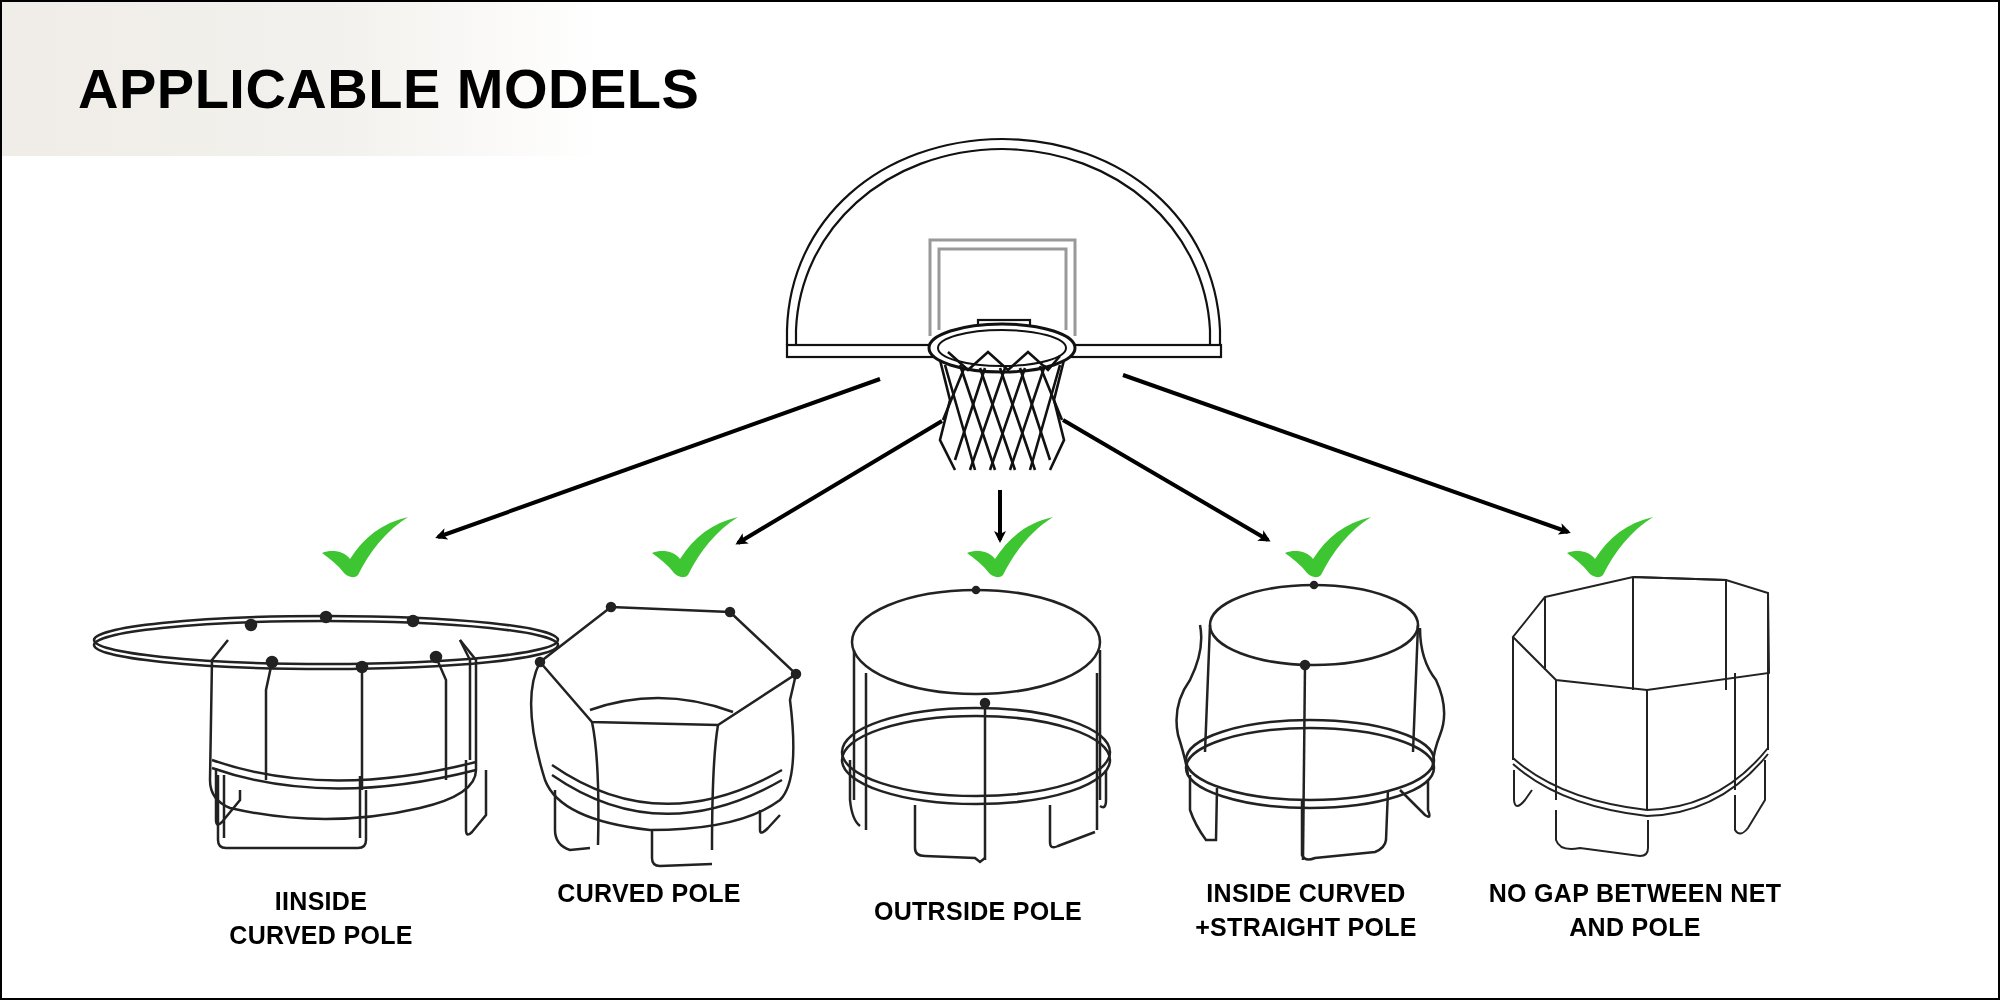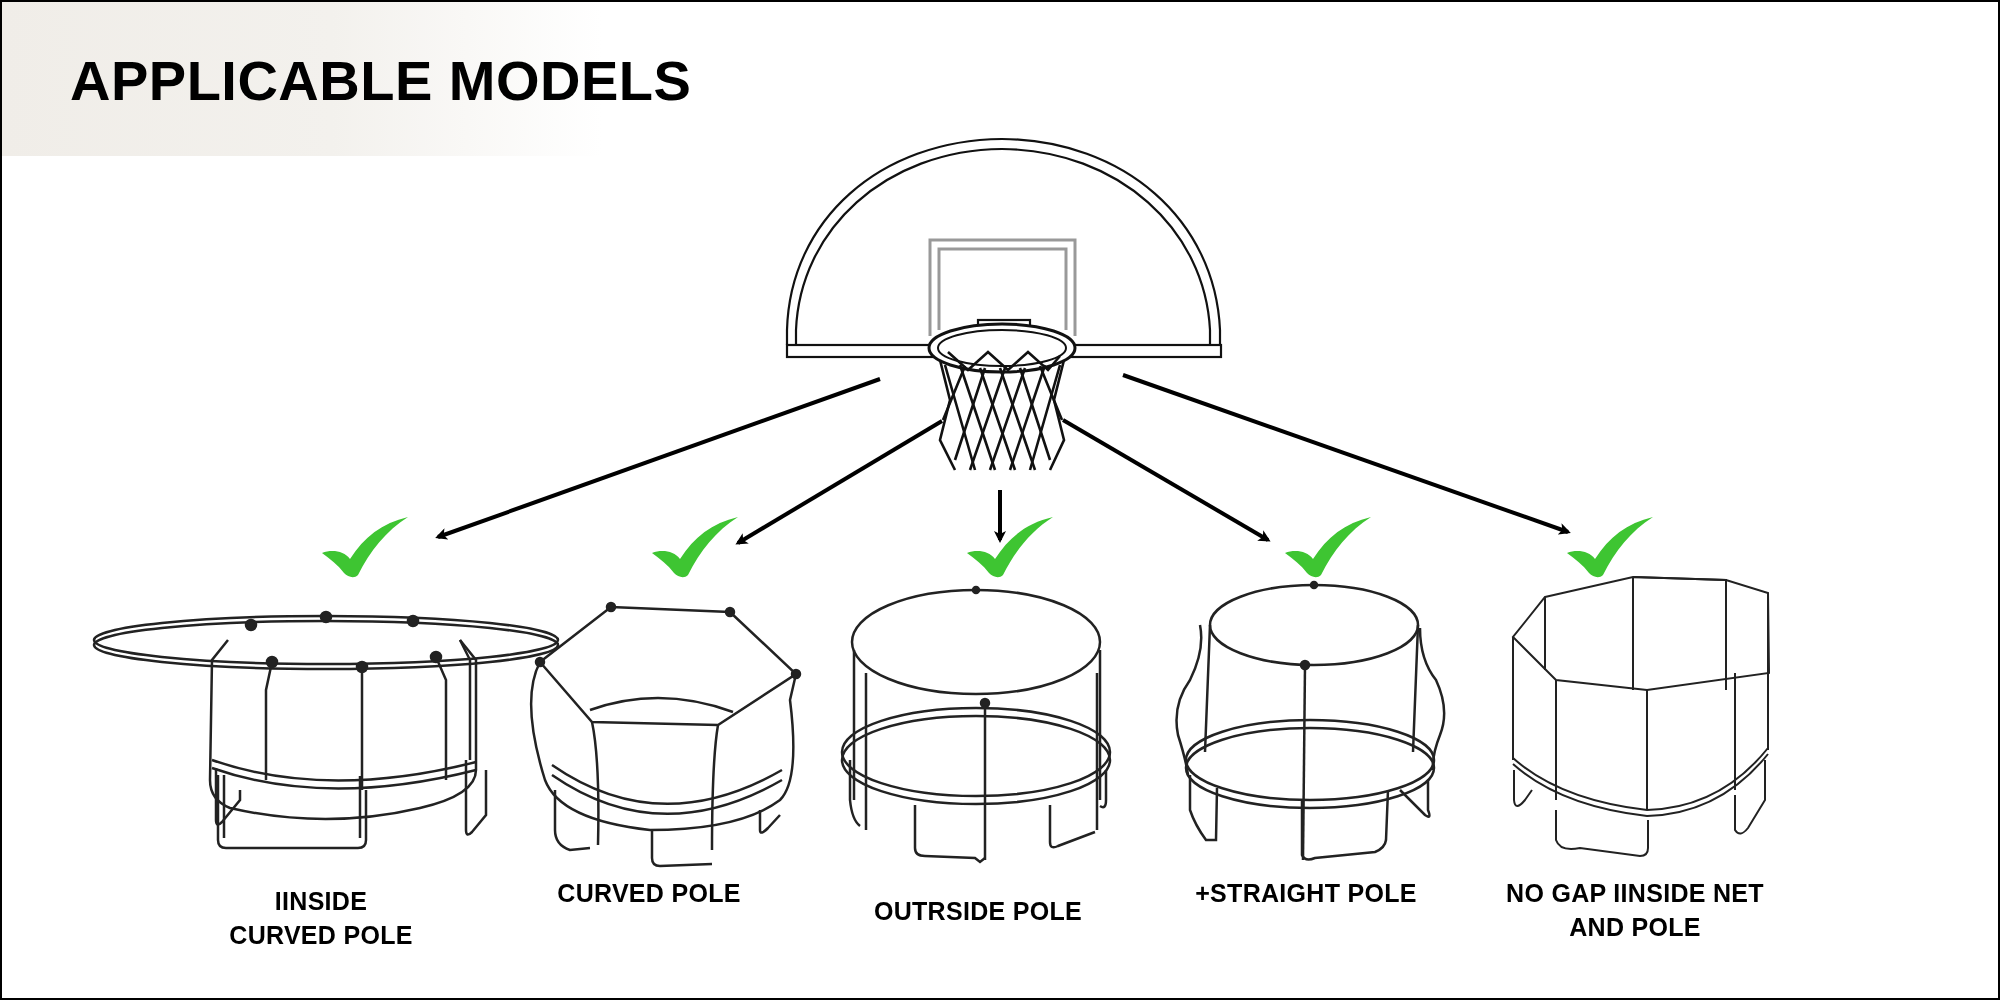--- a/index.html
+++ b/index.html
@@ -10,7 +10,7 @@
     background: linear-gradient(90deg, #f0ede8 0%, #f3f1ed 55%, rgba(255,255,255,0) 100%);
   }
   .title {
-    position: absolute; left: 70px; top: 48px; margin: 0;
+    position: absolute; left: 70px; top: 48px; margin: 8px;
     font-size: 56px; font-weight: 900; letter-spacing: 0.5px; color: #000;
     font-family: "Liberation Sans", sans-serif;
   }

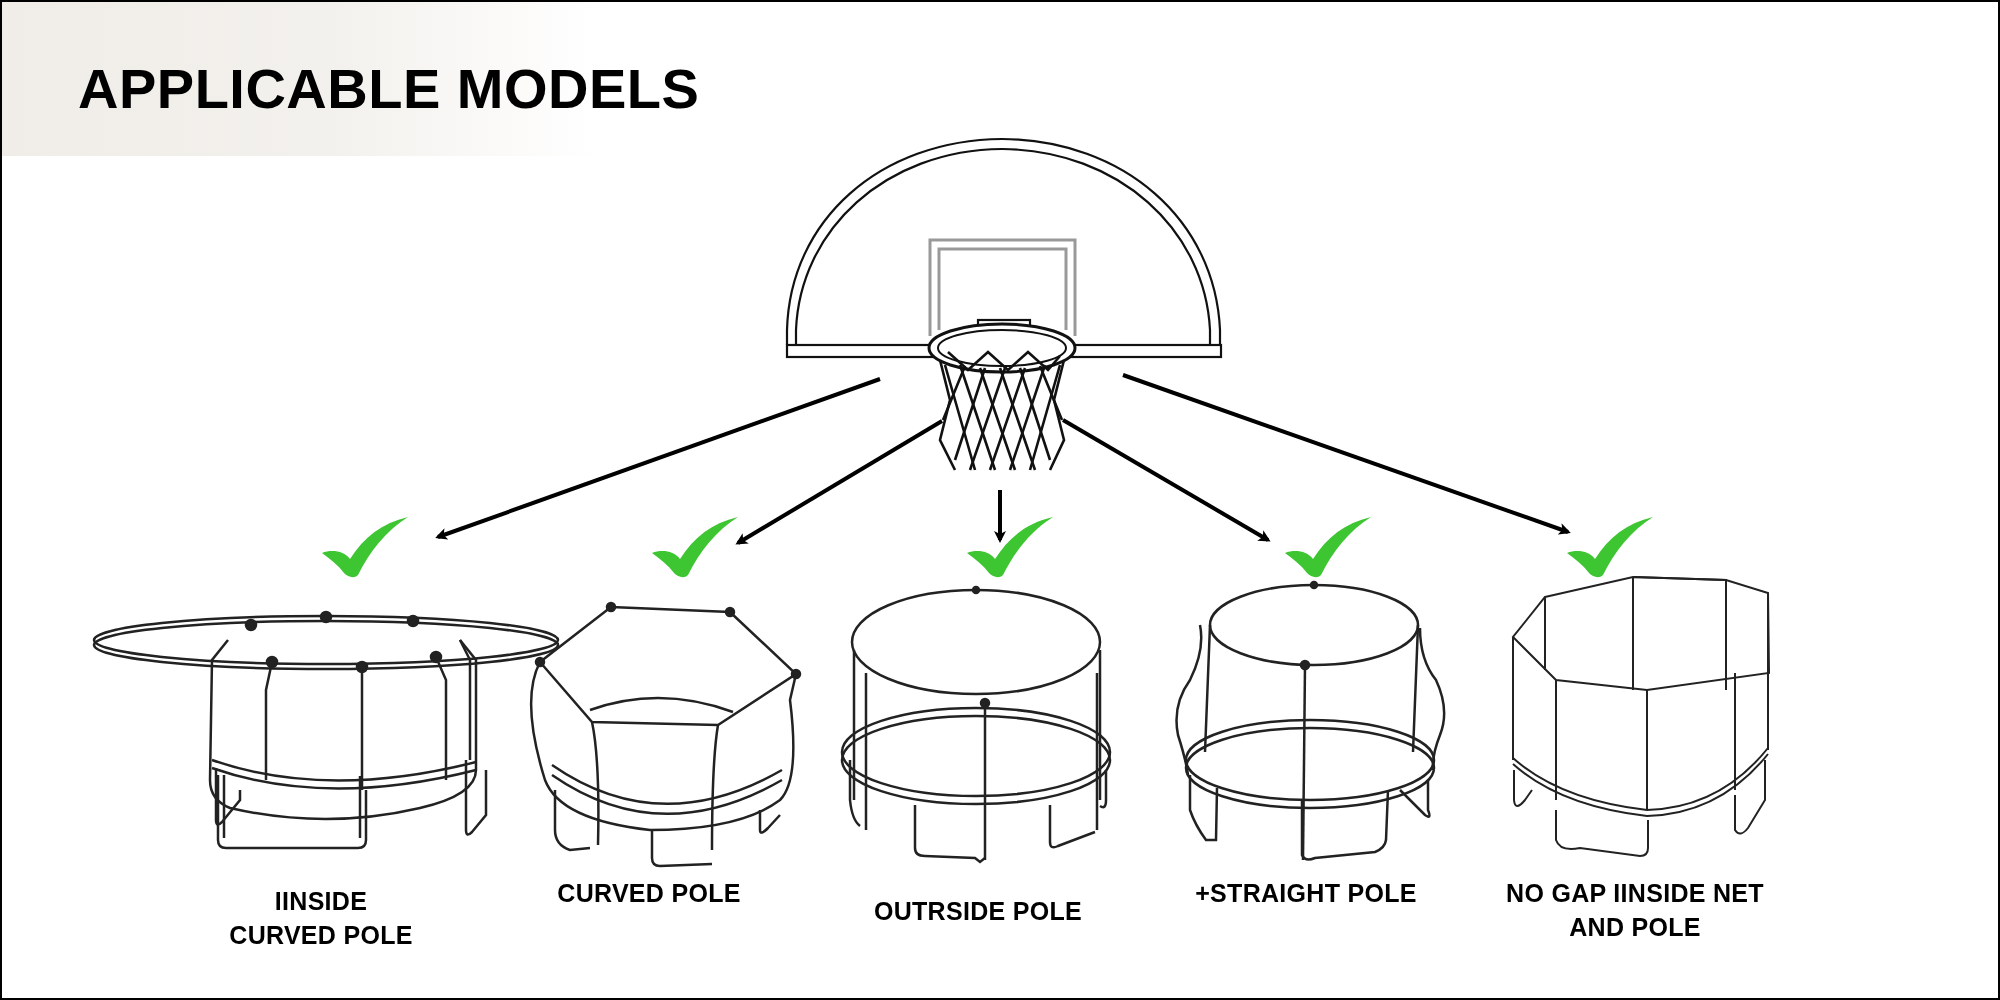--- a/index.html
+++ b/index.html
@@ -162,6 +162,7 @@
   <span>OUTRSIDE POLE</span>
 </div>
 <div class="label" style="left:1156px; top:876px;">
+  <span>INSIDE CURVED</span>
   <span>+STRAIGHT POLE</span>
 </div>
 <div class="label" style="left:1460px; top:876px; width:350px;">

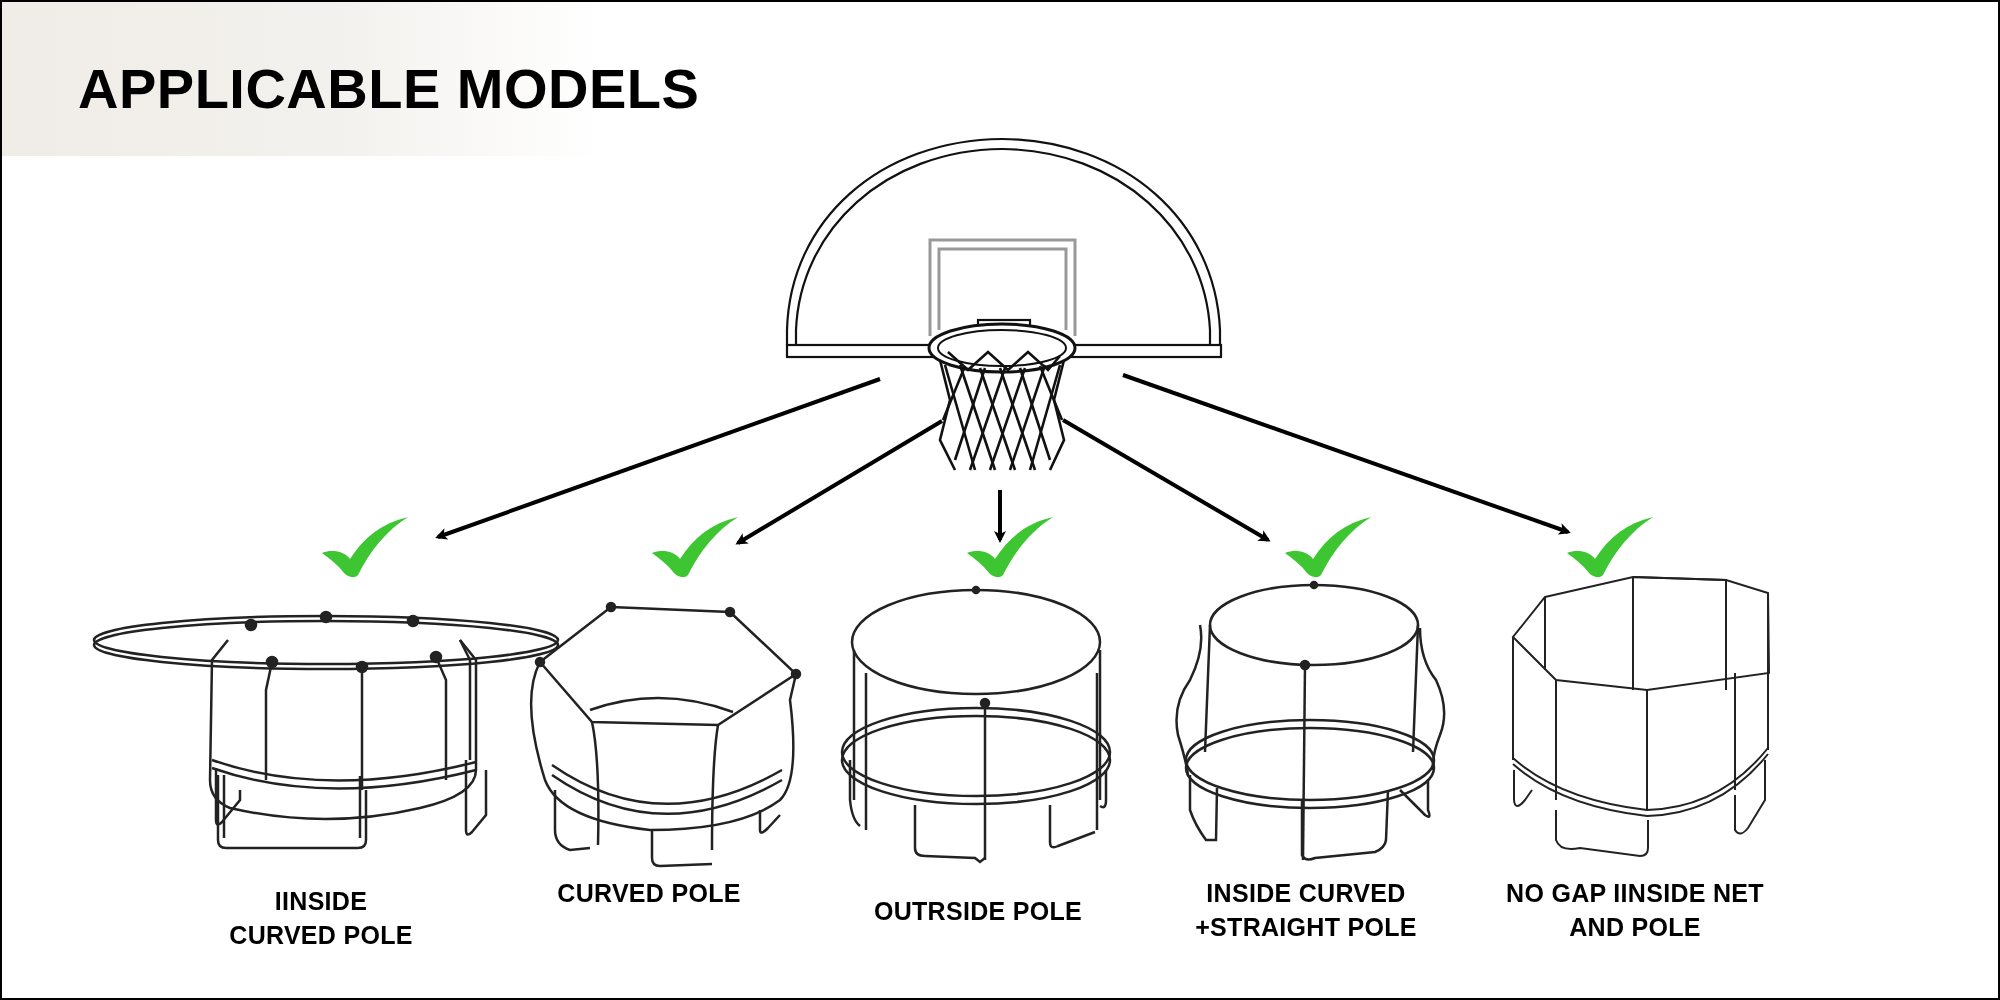--- a/index.html
+++ b/index.html
@@ -166,7 +166,7 @@
   <span>+STRAIGHT POLE</span>
 </div>
 <div class="label" style="left:1460px; top:876px; width:350px;">
-  <span>NO GAP IINSIDE NET</span>
+  <span>NO GAP BETWEEN NET</span>
   <span>AND POLE</span>
 </div>
 

